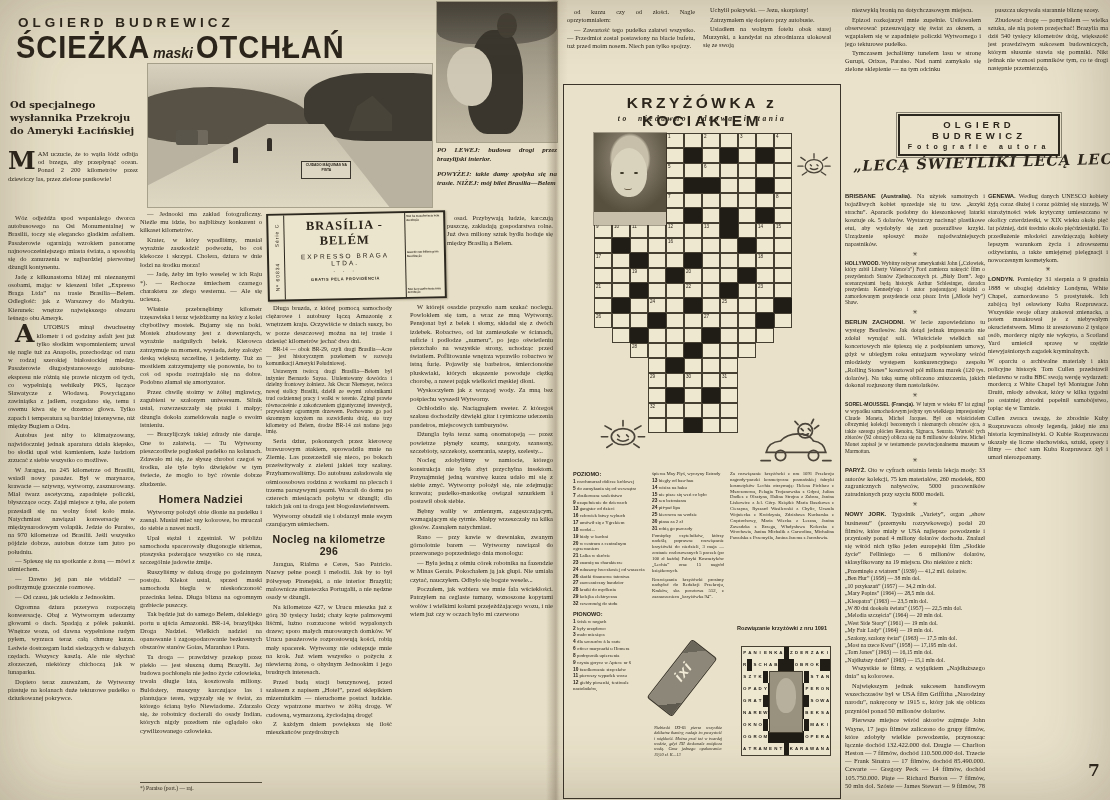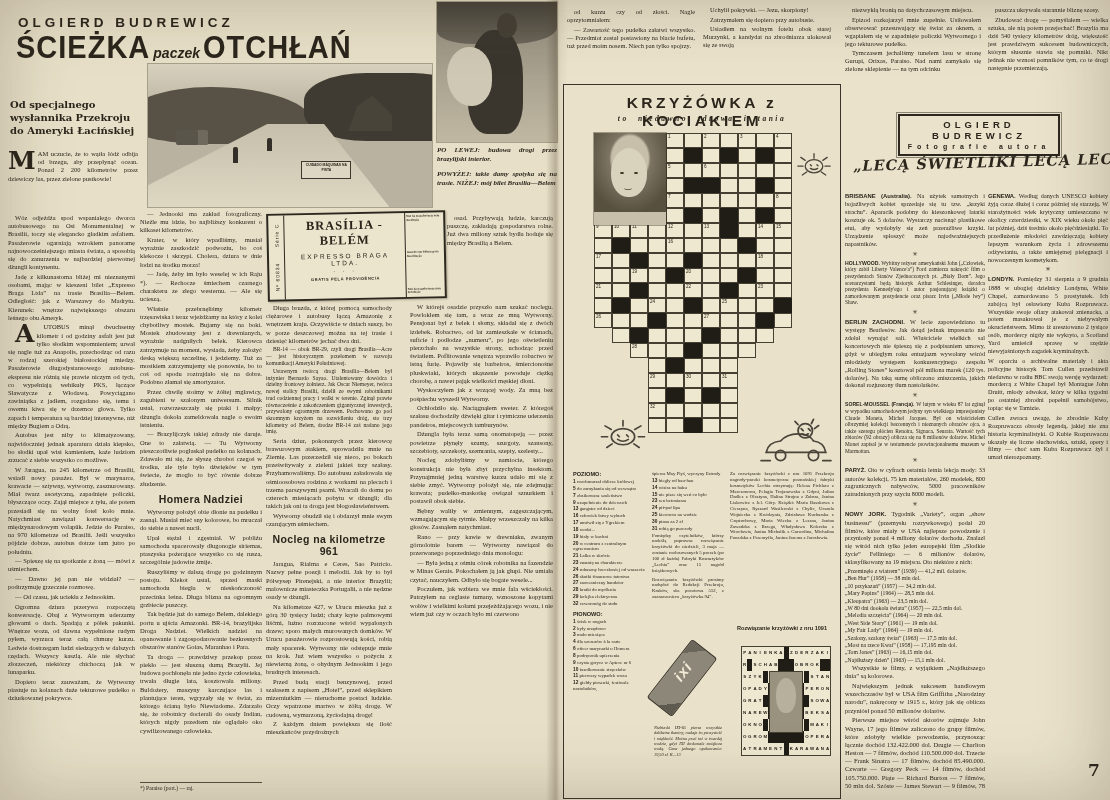--- a/index.html
+++ b/index.html
@@ -112,7 +112,7 @@
 
   <div class="abs author" style="left:18px;top:15px;">OLGIERD BUDREWICZ</div>
   <div class="abs headline" style="left:16px;top:32px;">
-    <span>ŚCIEŻKA</span><span class="mid">paczek</span><span>OTCHŁAŃ</span>
+    <span>ŚCIEŻKA</span><span class="mid">maski</span><span>OTCHŁAŃ</span>
   </div>
   <div class="abs standfirst" style="left:10px;top:98px;width:132px;">Od specjalnego wysłannika Przekroju do Ameryki Łacińskiej</div>
 

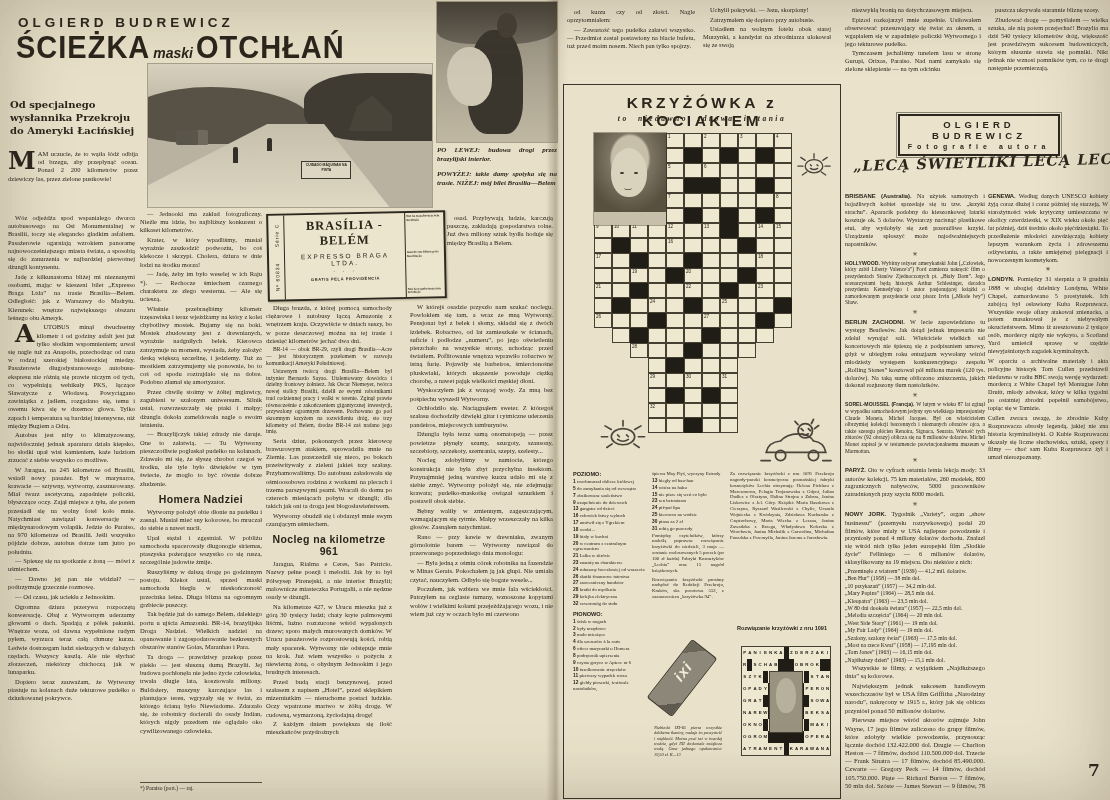--- a/index.html
+++ b/index.html
@@ -199,7 +199,7 @@
         <p class="para">Seria dziur, pokonanych przez kierowcę brawurowym atakiem, sprowadziła mnie na Ziemię. Las przerzedził się nieco, po bokach prześwitywały z zieleni jakieś trzy szałasy. Przyhamowaliśmy. Do autobusu załadowała się ośmioosobowa rodzina z workami na plecach i trzema parszywymi psami. Wracali do domu po czterech miesiącach pobytu w dżungli; dla takich jak oni ta droga jest błogosławieństwem.</p>
         <p class="para">Wytworny obudził się i obdarzył mnie swym czarującym uśmiechem.</p>
       </div>
-    <div class="h2">Nocleg na kilometrze 961</div>
+    <div class="h2">Nocleg na kilometrze 296</div>
     <div>
         <p class="para">Jaragua, Rialma e Ceres, Sao Patricio. Nazwy pełne poezji i melodii. Jak by to był Półwysep Pirenejski, a nie interior Brazylii; malownicze miasteczka Portugalii, a nie nędzne osady w dżungli.</p>
         <p class="para">Na kilometrze 427, w Urucu mieszka już z górą 30 tysięcy ludzi; chaty kryte palmowymi liśćmi, luźno rozrzucone wśród wypalonych drzew; sporo małych murowanych domków. W Urucu pasażerowie rozprostowują kości, robią mały spacerek. Wytworny nie odstępuje mnie na krok. Już wiem wszystko o pożyciu z niewierną żoną, o ohydnym Jednookim i jego brudnych interesach.</p>

